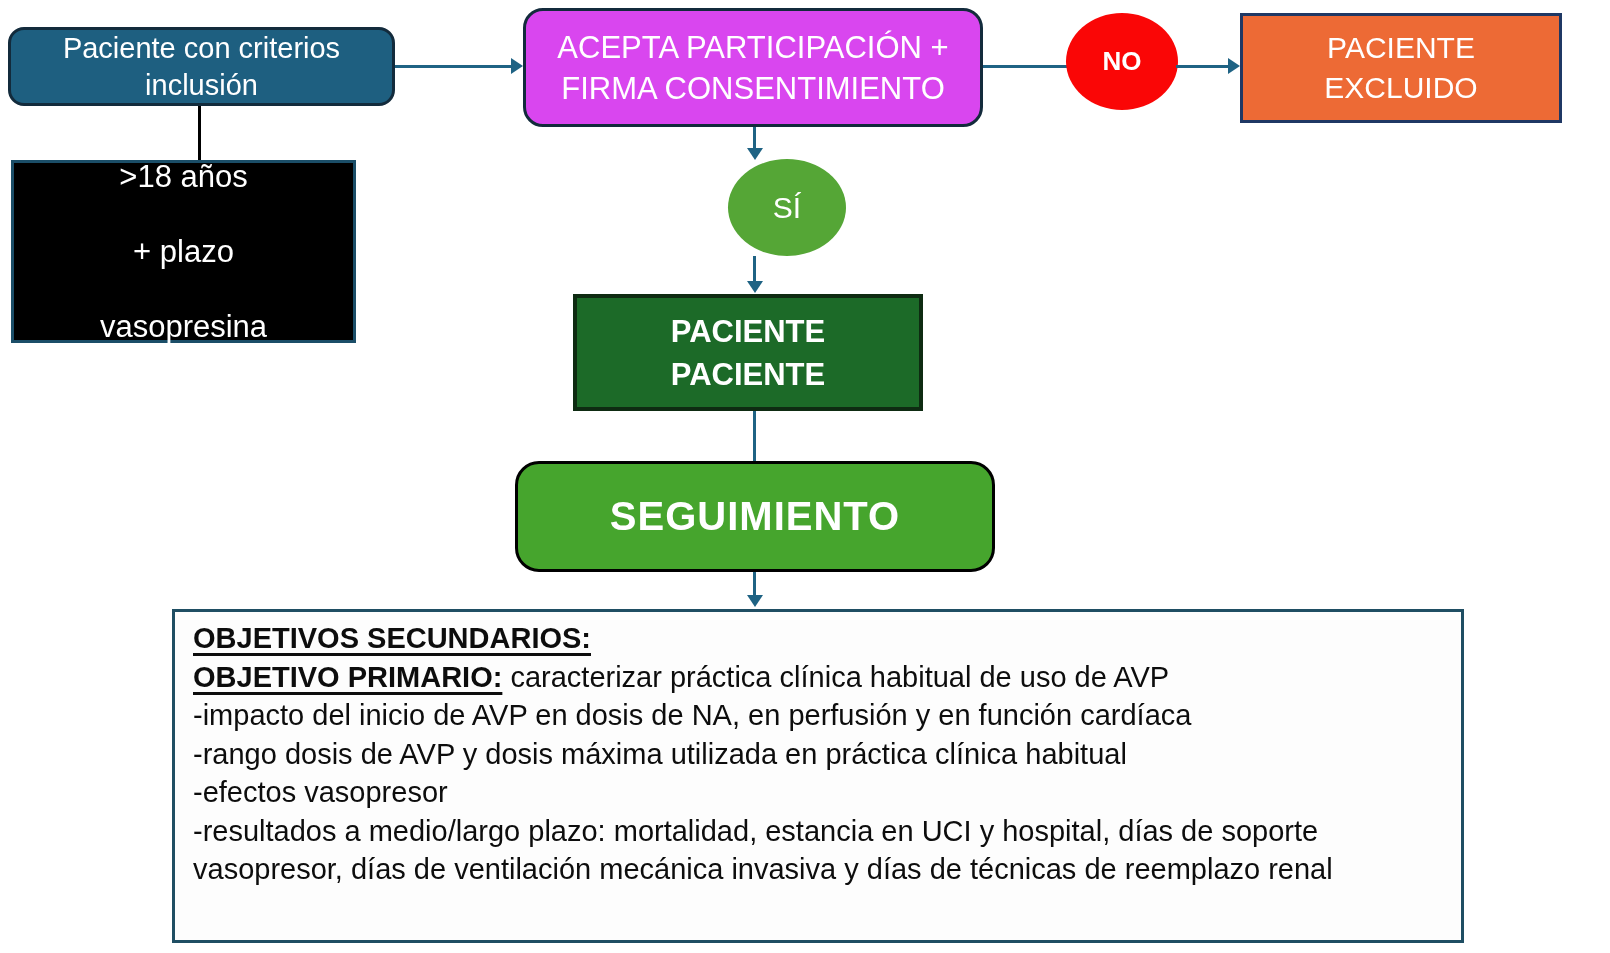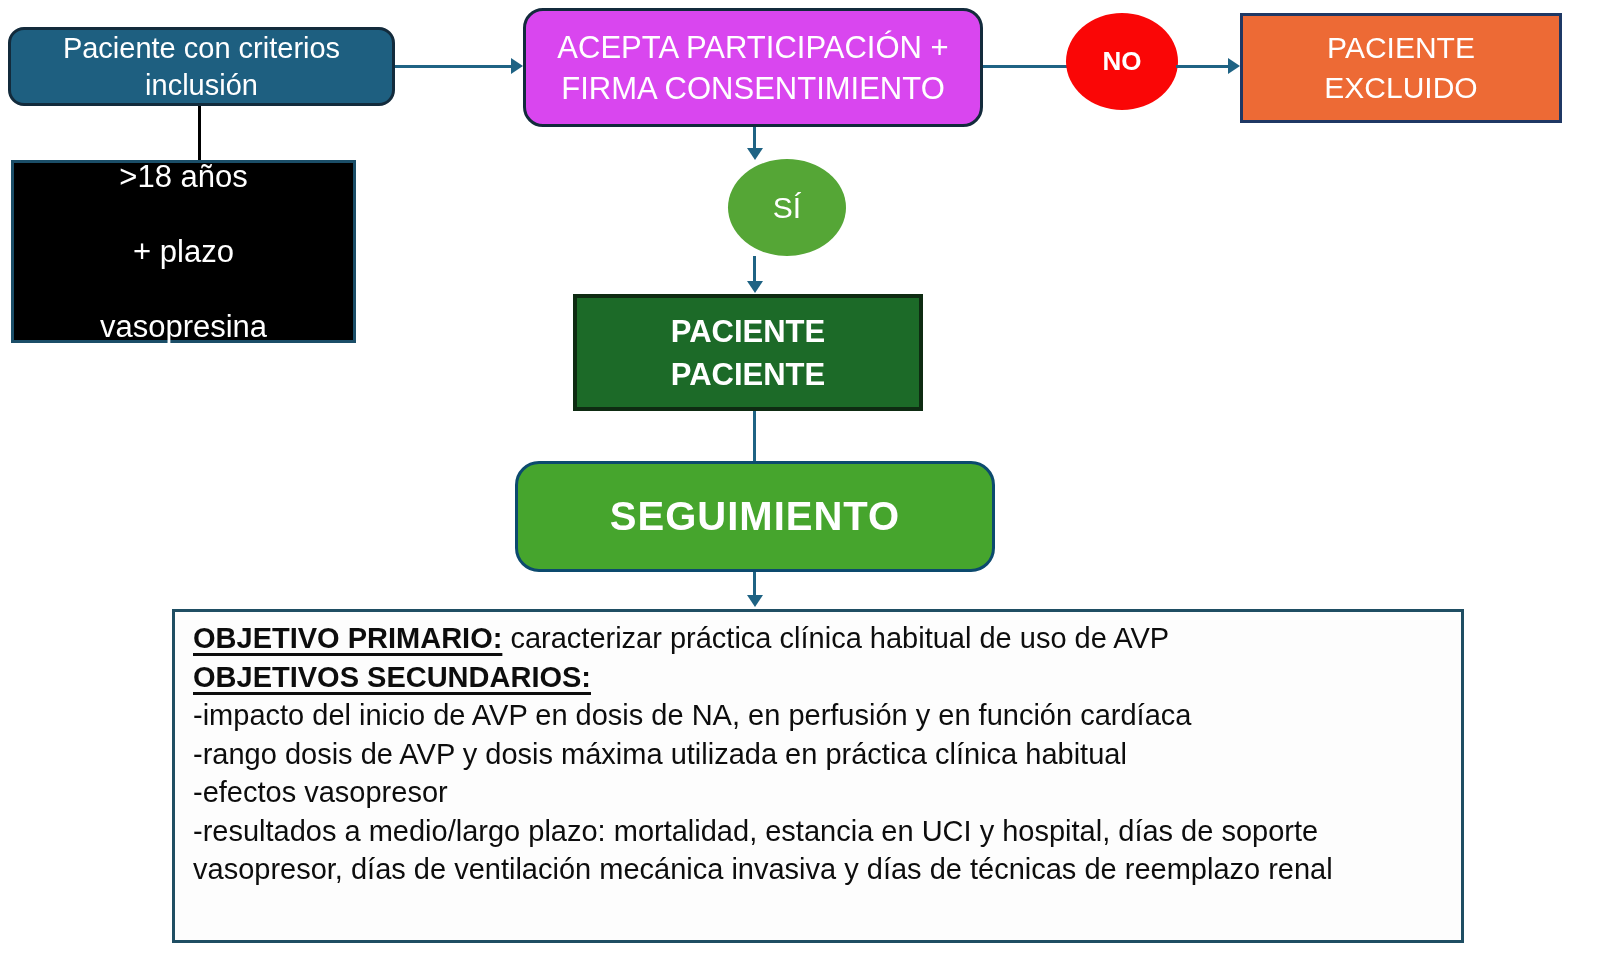--- a/index.html
+++ b/index.html
@@ -89,7 +89,7 @@
   .box-followup {
     left: 515px; top: 461px; width: 480px; height: 111px;
     background: #46a52d;
-    border: 3px solid #0c4a6e;
+    border: 3px solid #000000;
     border-radius: 24px;
     font-size: 40px;
     font-weight: bold;

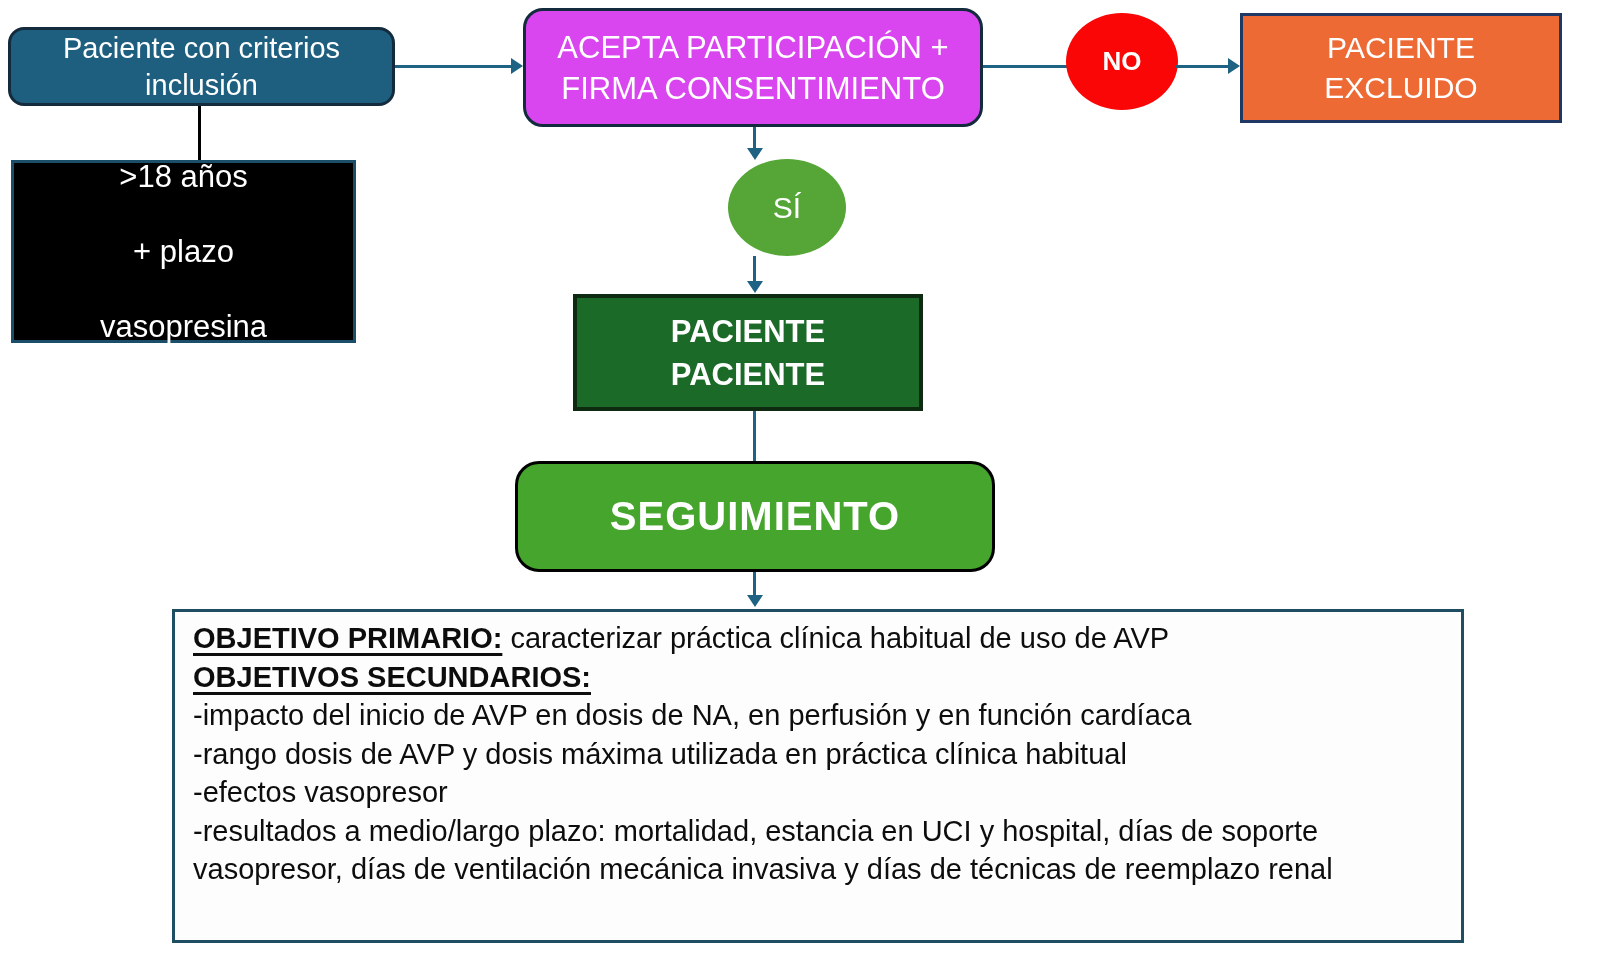--- a/index.html
+++ b/index.html
@@ -203,10 +203,10 @@
 
   <div class="node box-objectives">
     <div>
-      <span class="bold-underline">OBJETIVO PRIMARIO:</span><span> caracterizar práctica clínica habitual de uso de AVP</span>
+      <span class="bold-underline">OBJETIVOS SECUNDARIOS:</span>
     </div>
     <div>
-      <span class="bold-underline">OBJETIVOS SECUNDARIOS:</span>
+      <span class="bold-underline">OBJETIVO PRIMARIO:</span><span> caracterizar práctica clínica habitual de uso de AVP</span>
     </div>
     <div>-impacto del inicio de AVP en dosis de NA, en perfusión y en función cardíaca</div>
     <div>-rango dosis de AVP y dosis máxima utilizada en práctica clínica habitual</div>

